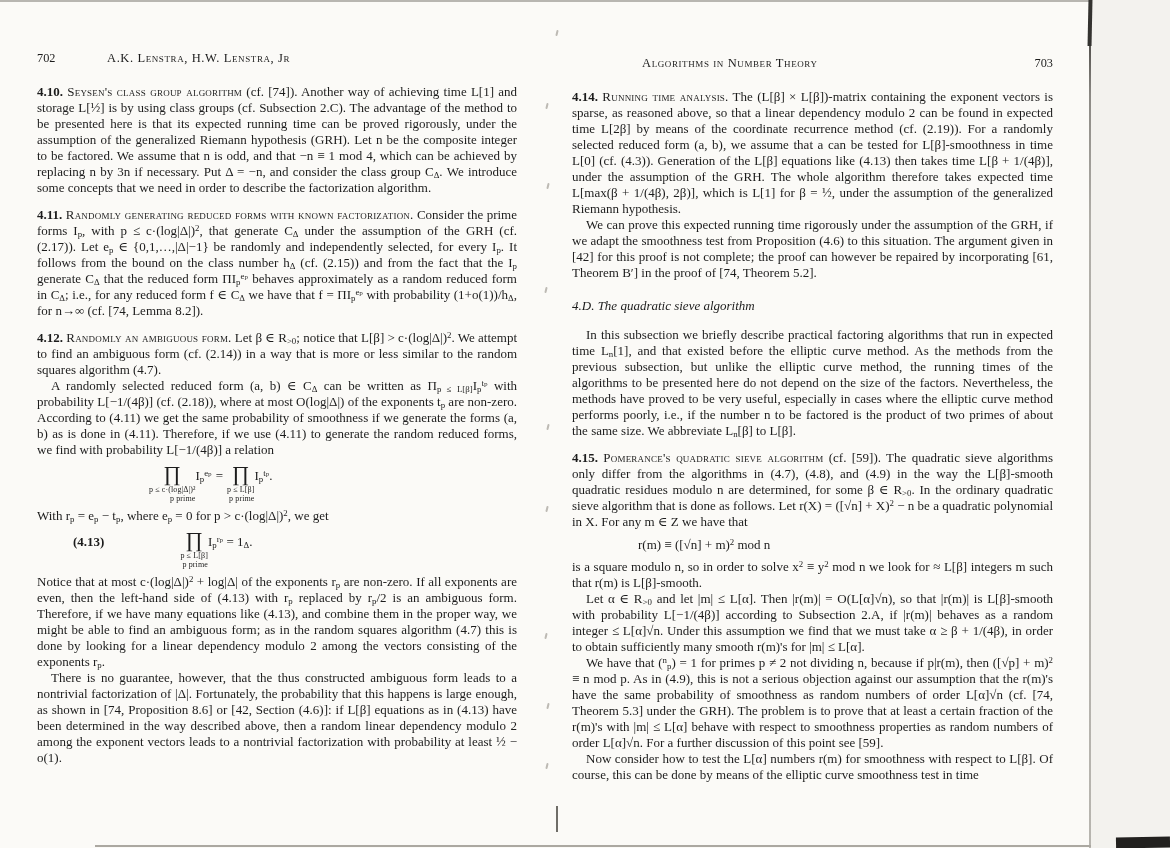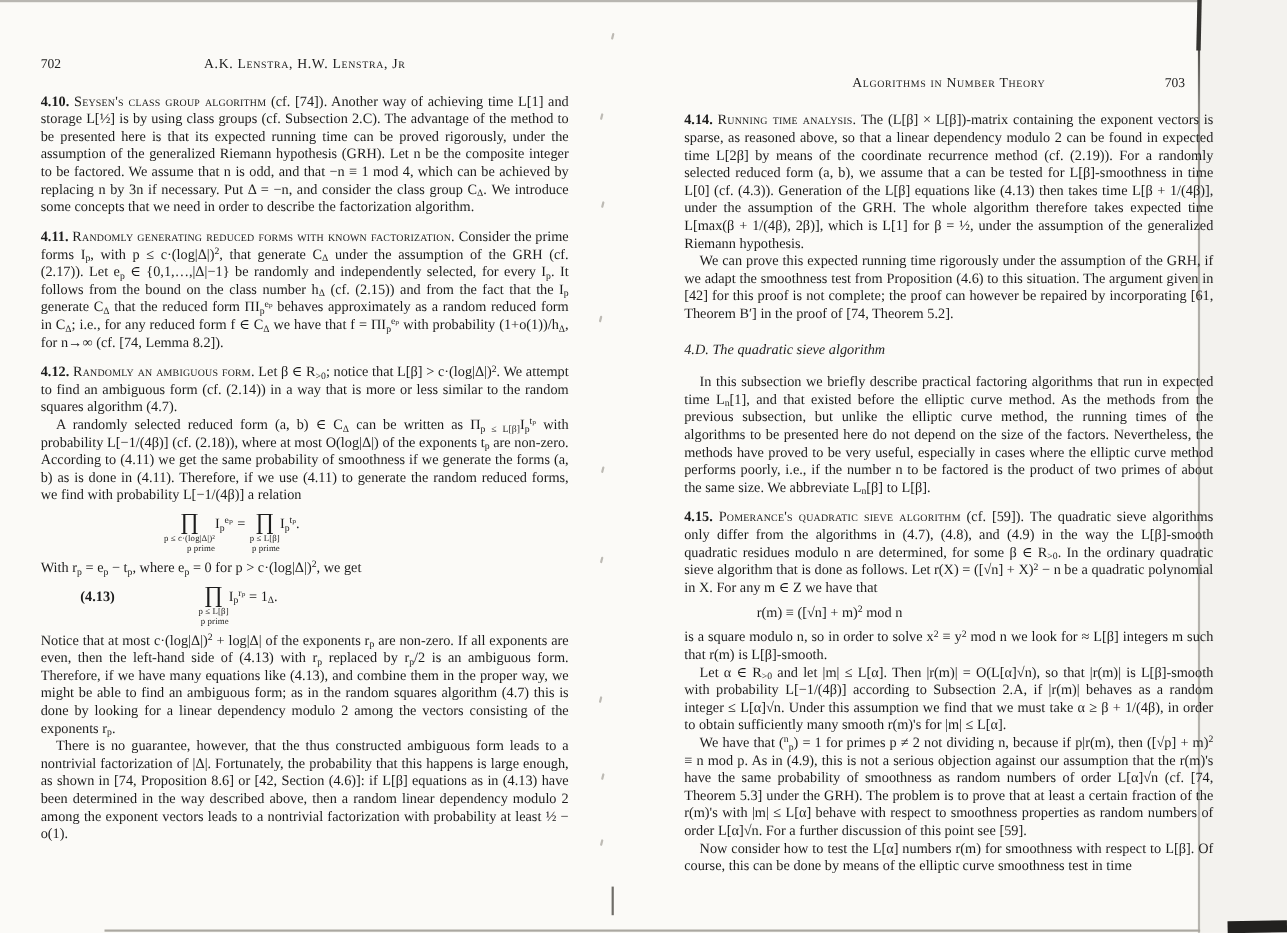--- a/index.html
+++ b/index.html
@@ -17,7 +17,7 @@
     font-size:12.3px;margin-bottom:18px;}
   .running-head .pageno{font-size:12.3px;}
   .running-head .pageno.right{text-align:center;}
-  .running-head .head-title{text-align:center;font-variant:small-caps;letter-spacing:.6px;font-size:12.5px;}
+  .running-head .head-title{font-variant:small-caps;letter-spacing:.6px;font-size:12.5px;}
 
   p{margin:0;}
   .sec{margin-top:11px;}

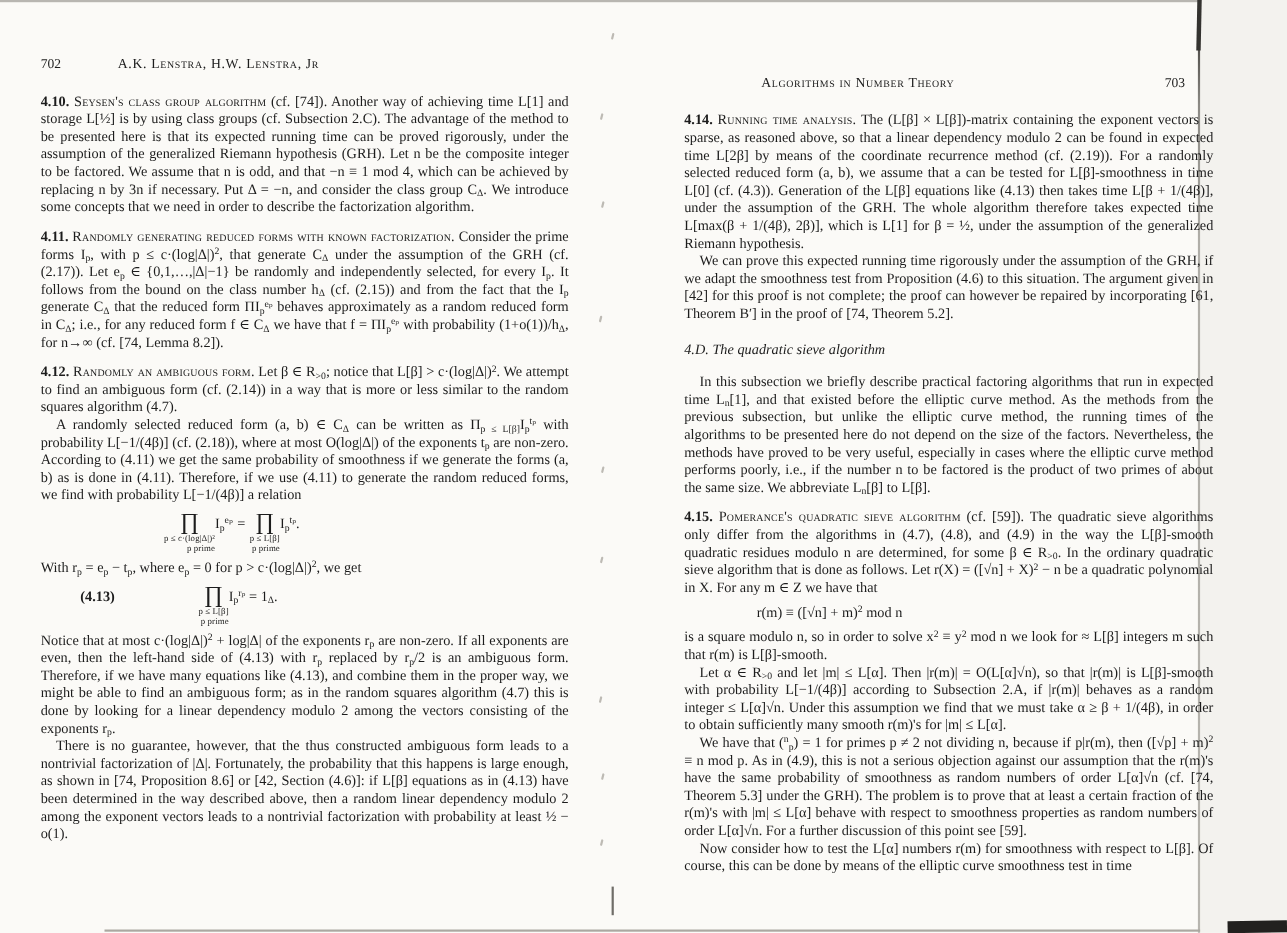--- a/index.html
+++ b/index.html
@@ -11,7 +11,7 @@
   }
   .page-col{position:absolute;text-align:justify;font-size:13px;line-height:16px;}
   #left-col{left:37px;top:50px;width:480px;}
-  #right-col{left:622px;top:55px;width:481px;margin-top:12px;}
+  #right-col{left:572px;top:55px;width:481px;}
 
   .running-head{display:grid;grid-template-columns:70px 1fr 70px;align-items:baseline;
     font-size:12.3px;margin-bottom:18px;}

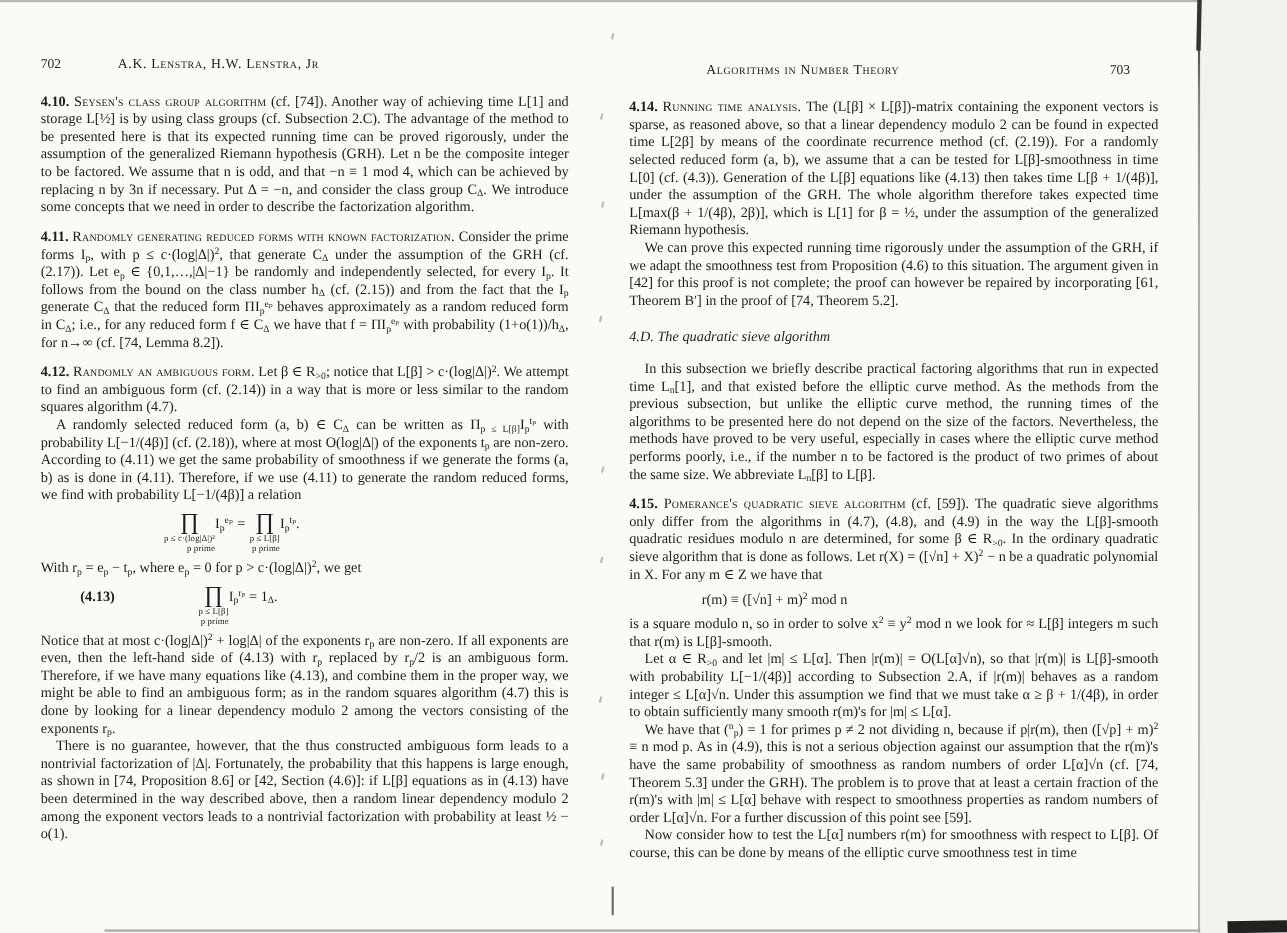--- a/index.html
+++ b/index.html
@@ -16,7 +16,7 @@
   .running-head{display:grid;grid-template-columns:70px 1fr 70px;align-items:baseline;
     font-size:12.3px;margin-bottom:18px;}
   .running-head .pageno{font-size:12.3px;}
-  .running-head .pageno.right{text-align:center;}
+  .running-head .pageno.right{text-align:right;}
   .running-head .head-title{font-variant:small-caps;letter-spacing:.6px;font-size:12.5px;}
 
   p{margin:0;}

